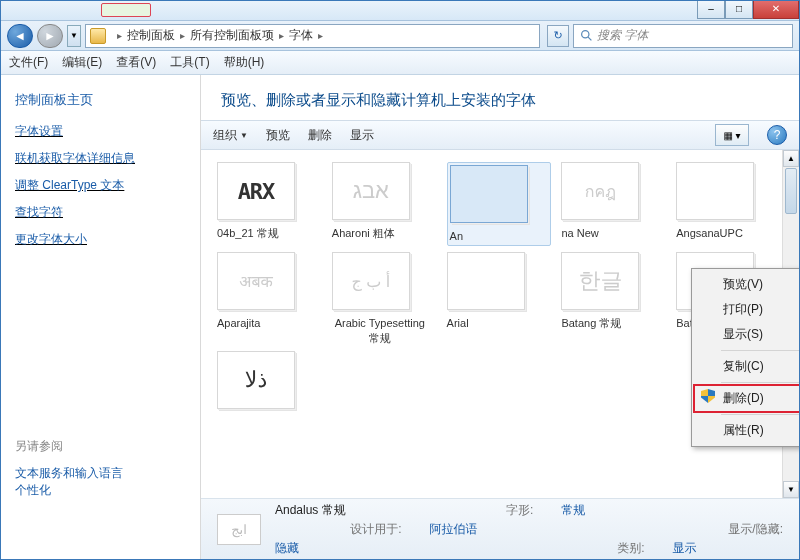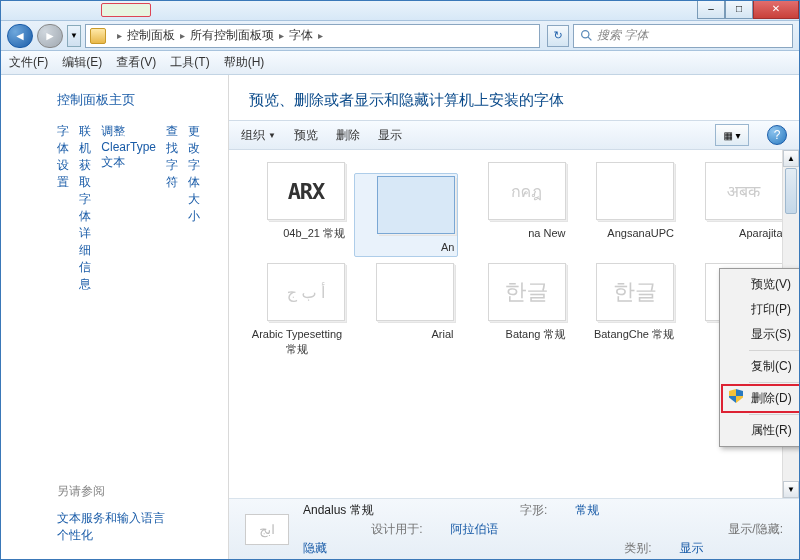--- a/index.html
+++ b/index.html
@@ -31,7 +31,7 @@
 
 
 .main { display:flex; height:calc(560px - 20px - 30px - 24px - 1px); }
-.sidebar { width:200px; background:#fff; border-right:1px solid #d9d9d9; padding:16px 28px; font-size:12px;margin-left:28px; }
+.sidebar { width:200px; background:#fff; border-right:1px solid #d9d9d9; padding:16px 14px; font-size:12px; }
 .sidebar-title { color:#1a5ca8; font-size:13px; cursor:pointer; }
 .sidebar-links { margin-top:14px; display:flex; gap:10px; }
 .sidebar-link { color:#1a5ca8; cursor:pointer; }

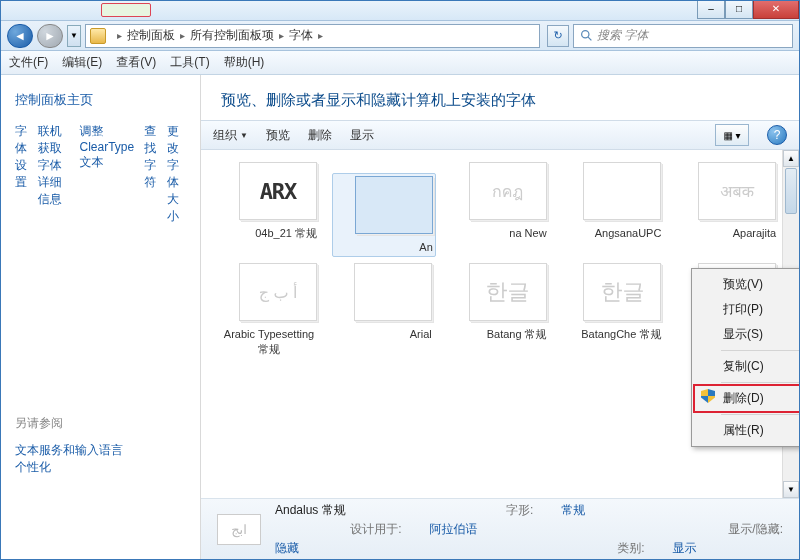--- a/index.html
+++ b/index.html
@@ -33,7 +33,7 @@
 .main { display:flex; height:calc(560px - 20px - 30px - 24px - 1px); }
 .sidebar { width:200px; background:#fff; border-right:1px solid #d9d9d9; padding:16px 14px; font-size:12px; }
 .sidebar-title { color:#1a5ca8; font-size:13px; cursor:pointer; }
-.sidebar-links { margin-top:14px; display:flex; gap:10px; }
+.sidebar-links { margin-top:14px; display:flex; flex-direction:column; gap:10px;text-decoration:underline; }
 .sidebar-link { color:#1a5ca8; cursor:pointer; }
 .see-also { margin-top:190px; color:#888; }
 .see-also-links { margin-top:10px; display:flex; flex-direction:column; gap:0; }

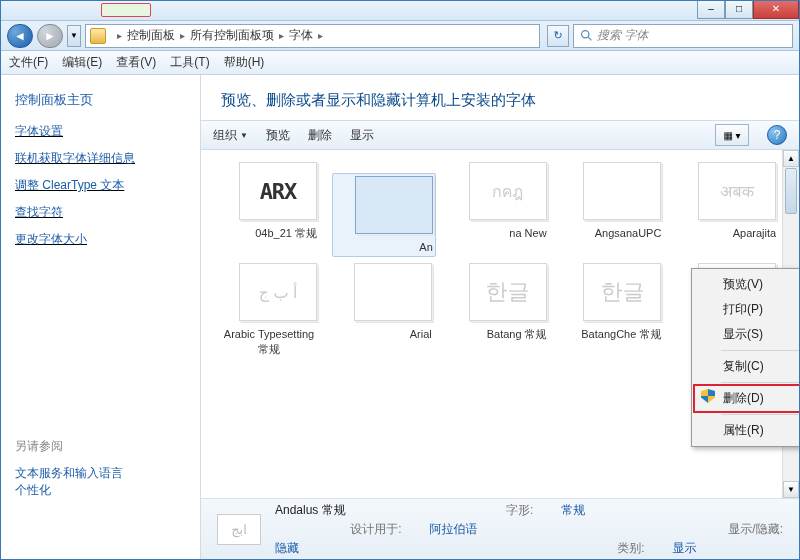--- a/index.html
+++ b/index.html
@@ -48,7 +48,7 @@
 .help-btn { width:20px;height:20px;border-radius:10px;background:radial-gradient(circle at 30% 30%,#8cc3ee,#2a7ac0);color:#fff;font-size:12px;display:flex;align-items:center;justify-content:center;cursor:pointer;border:1px solid #1a5ca8; }
 
 .grid { flex:1; padding:12px 16px; display:grid; grid-template-columns: repeat(5, 1fr); gap:6px 8px; overflow:hidden; position:relative; align-content:start; }
-.font-item { display:flex; flex-direction:column; align-items:flex-end; width:100px; cursor:pointer; }
+.font-item { display:flex; flex-direction:column; align-items:flex-start; width:100px; cursor:pointer; }
 .font-thumb { width:78px; height:58px; background:#fff; border:1px solid #d7d7d7; box-shadow:1px 1px 0 #eee,2px 2px 0 #e4e4e4; display:flex; align-items:center; justify-content:center; font-size:22px; color:#333; position:relative; overflow:hidden; }
 .font-thumb.faded { color:#ccc; }
 .font-thumb.small { font-size:16px; }

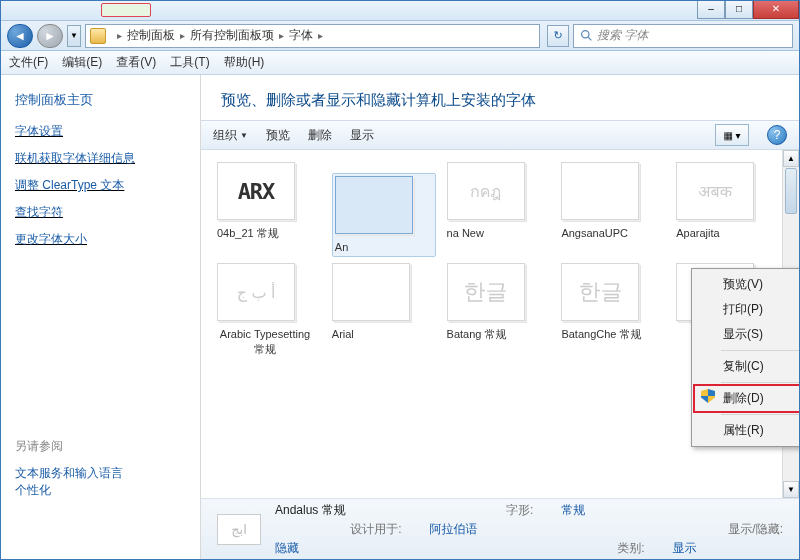--- a/index.html
+++ b/index.html
@@ -160,6 +160,10 @@
       <div class="font-item">
           <div class="font-thumb" style="font-family:monospace;font-weight:bold;letter-spacing:-1px">ARX</div>
           <div class="font-label">04b_21 常规</div>
+        </div>
+        <div class="font-item">
+          <div class="font-thumb faded">אבג</div>
+          <div class="font-label">Aharoni 粗体</div>
         </div>
         <div class="font-item selected">
           <div class="font-thumb"></div>

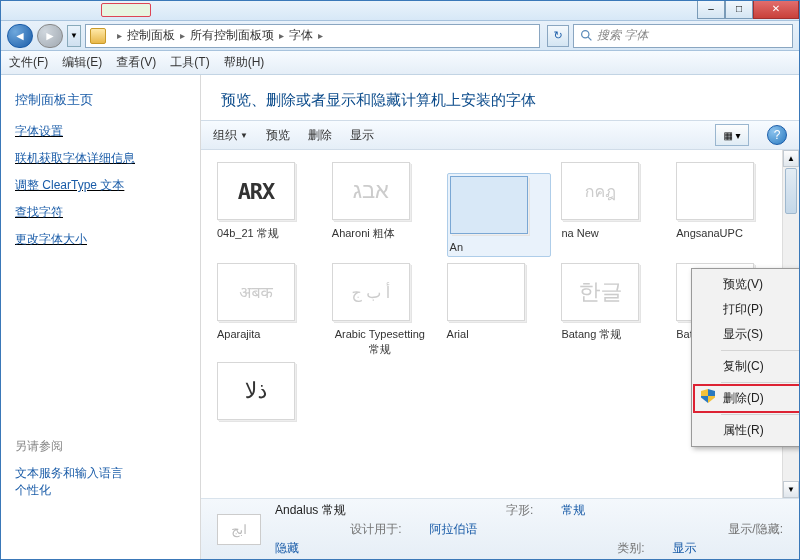--- a/index.html
+++ b/index.html
@@ -53,7 +53,7 @@
 .font-thumb.faded { color:#ccc; }
 .font-thumb.small { font-size:16px; }
 .font-item.selected .font-thumb { background:#d8e8f7; border:1px solid #7aa7d4; }
-.font-item.selected { background:#e9f2fb; border:1px solid #aecde9; border-radius:2px; padding:2px; width:104px;margin-top:11px; }
+.font-item.selected { background:#e9f2fb; border:1px solid #aecde9; border-radius:2px; padding:2px; width:104px; }
 .font-label { font-size:11px; color:#333; text-align:center; margin-top:6px; line-height:1.3; max-width:96px; }
 
 

